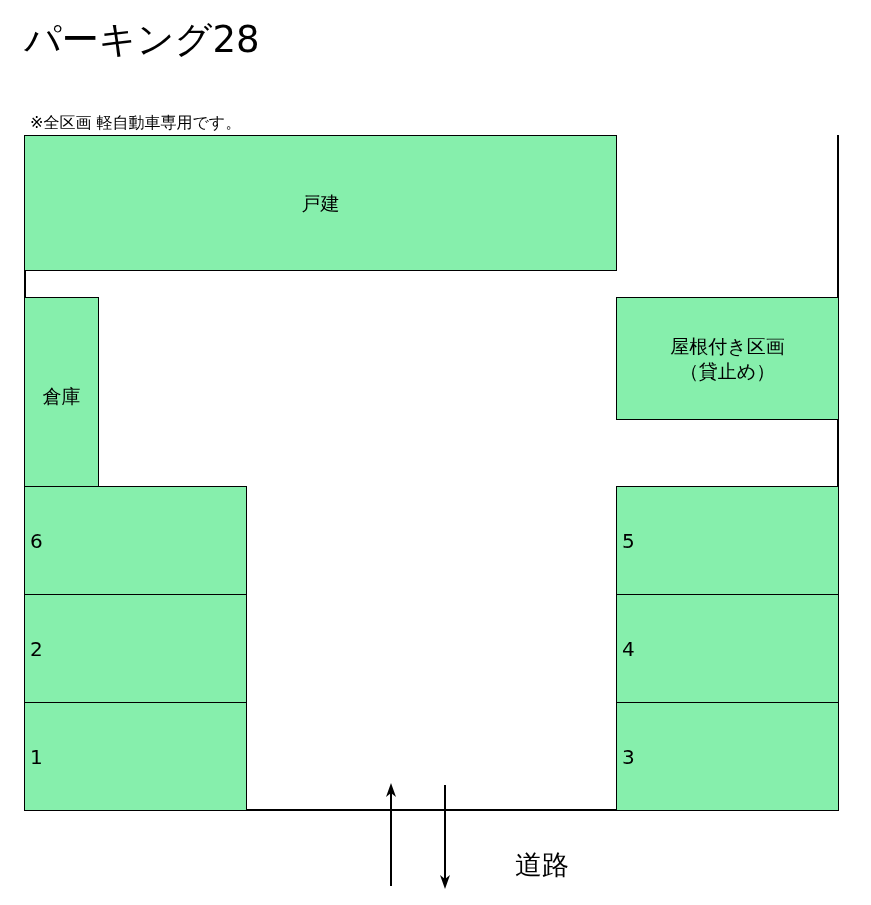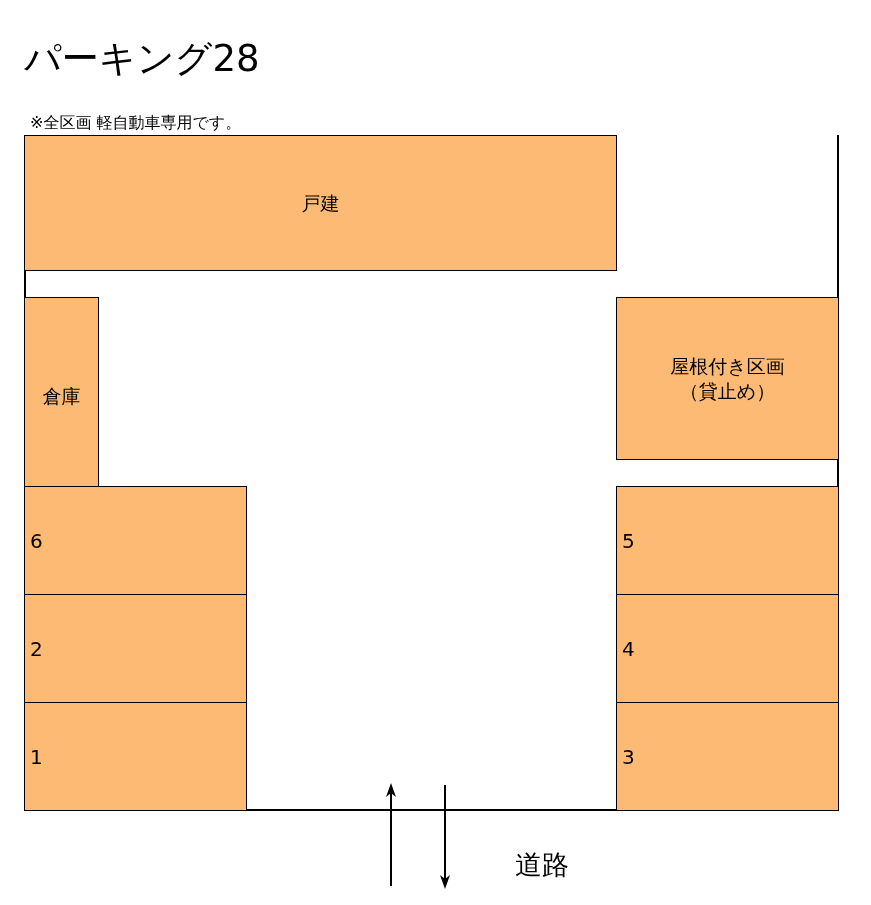--- a/index.html
+++ b/index.html
@@ -6,7 +6,7 @@
   body { width: 871px; height: 905px; position: relative; overflow: hidden;
          font-family: "DejaVu Sans", "Liberation Sans", sans-serif; color: #000; }
   .abs { position: absolute; }
-  .title { left: 24px; top: 37px; font-size: 37px; line-height: 44px; letter-spacing: 0px; }
+  .title { left: 24px; top: 18px; font-size: 37px; line-height: 44px; letter-spacing: 0px; }
   .note { left: 30px; top: 110px; font-size: 16px; line-height: 26px; }
   .box { position: absolute; border: 1.5px solid #000; box-sizing: border-box; background: #fdba74; }
   .center-label { display: flex; align-items: center; justify-content: center; text-align: center;

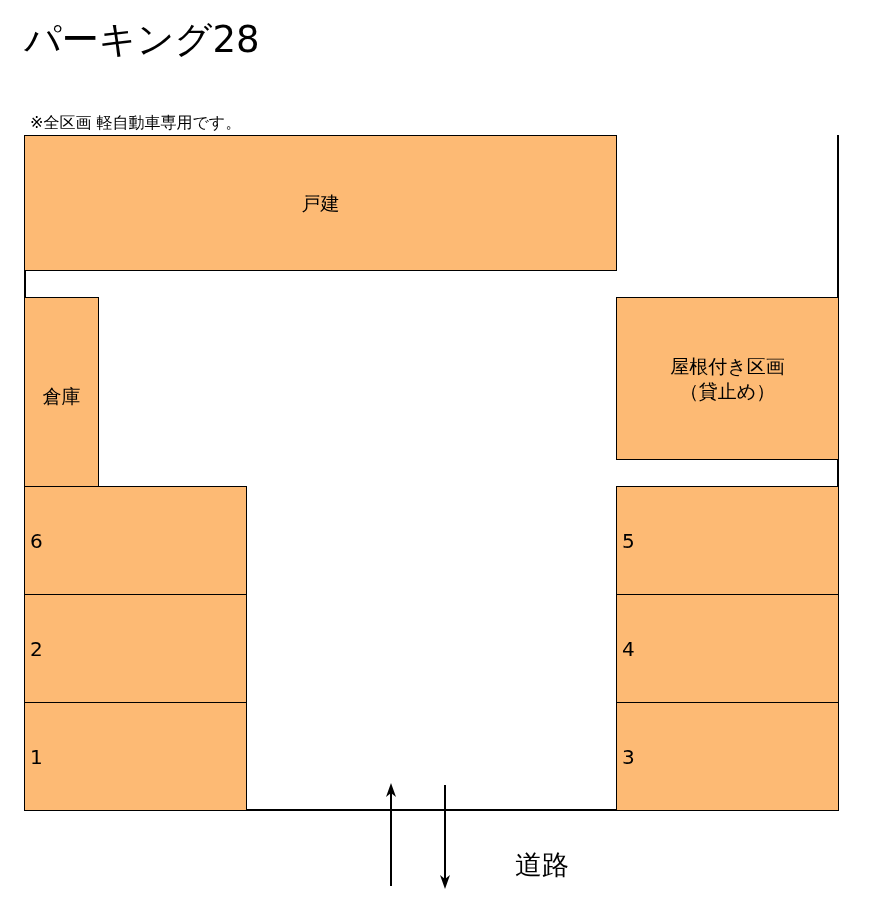--- a/index.html
+++ b/index.html
@@ -8,7 +8,7 @@
   .abs { position: absolute; }
   .title { left: 24px; top: 18px; font-size: 37px; line-height: 44px; letter-spacing: 0px; }
   .note { left: 30px; top: 110px; font-size: 16px; line-height: 26px; }
-  .box { position: absolute; border: 1.5px solid #000; box-sizing: border-box; background: #fdba74; }
+  .box { position: absolute; border: 1.5px solid #000; box-sizing: border-box; background: #86efac; }
   .center-label { display: flex; align-items: center; justify-content: center; text-align: center;
                   font-size: 19px; line-height: 25px; }
   .slot-label { display: flex; align-items: center; padding-left: 5px; font-size: 20px; }

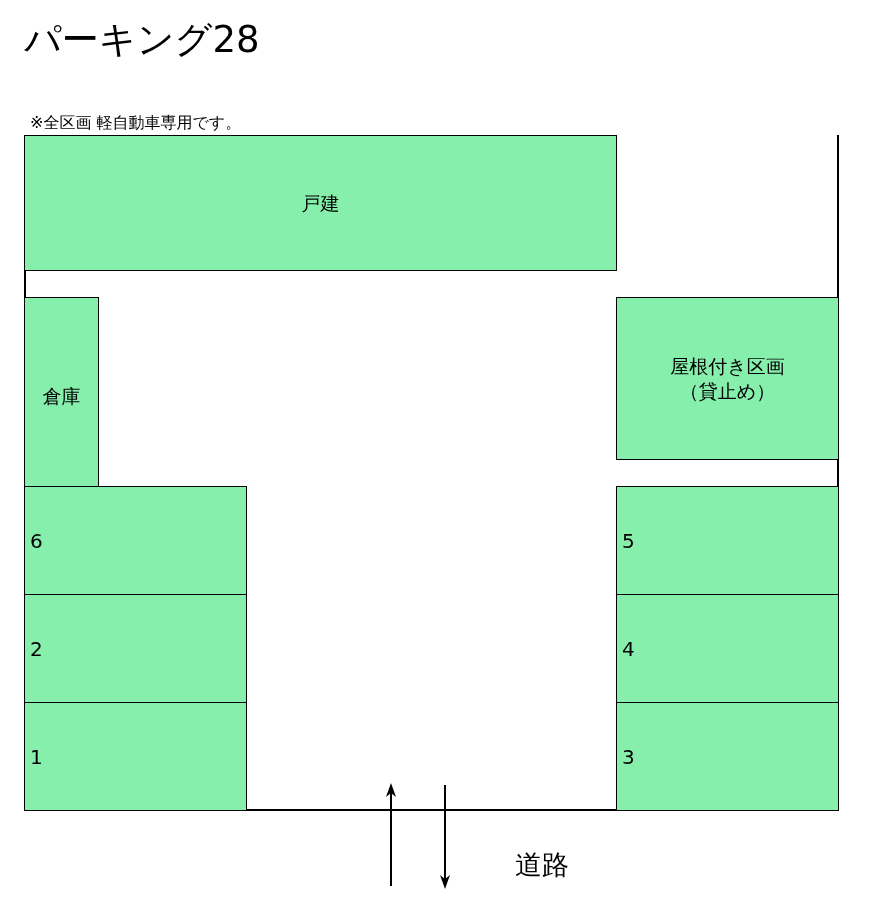--- a/index.html
+++ b/index.html
@@ -35,7 +35,7 @@
   <span>倉庫</span>
 </div>
 
-<div class="box center-label" style="left:616px; top:297px; width:223px; height:163px; flex-direction:column;">
+<div class="box center-label" style="left:616px; top:297px; width:223px; height:123px; flex-direction:column;">
   <span>屋根付き区画</span>
   <span>（貸止め）</span>
 </div>

